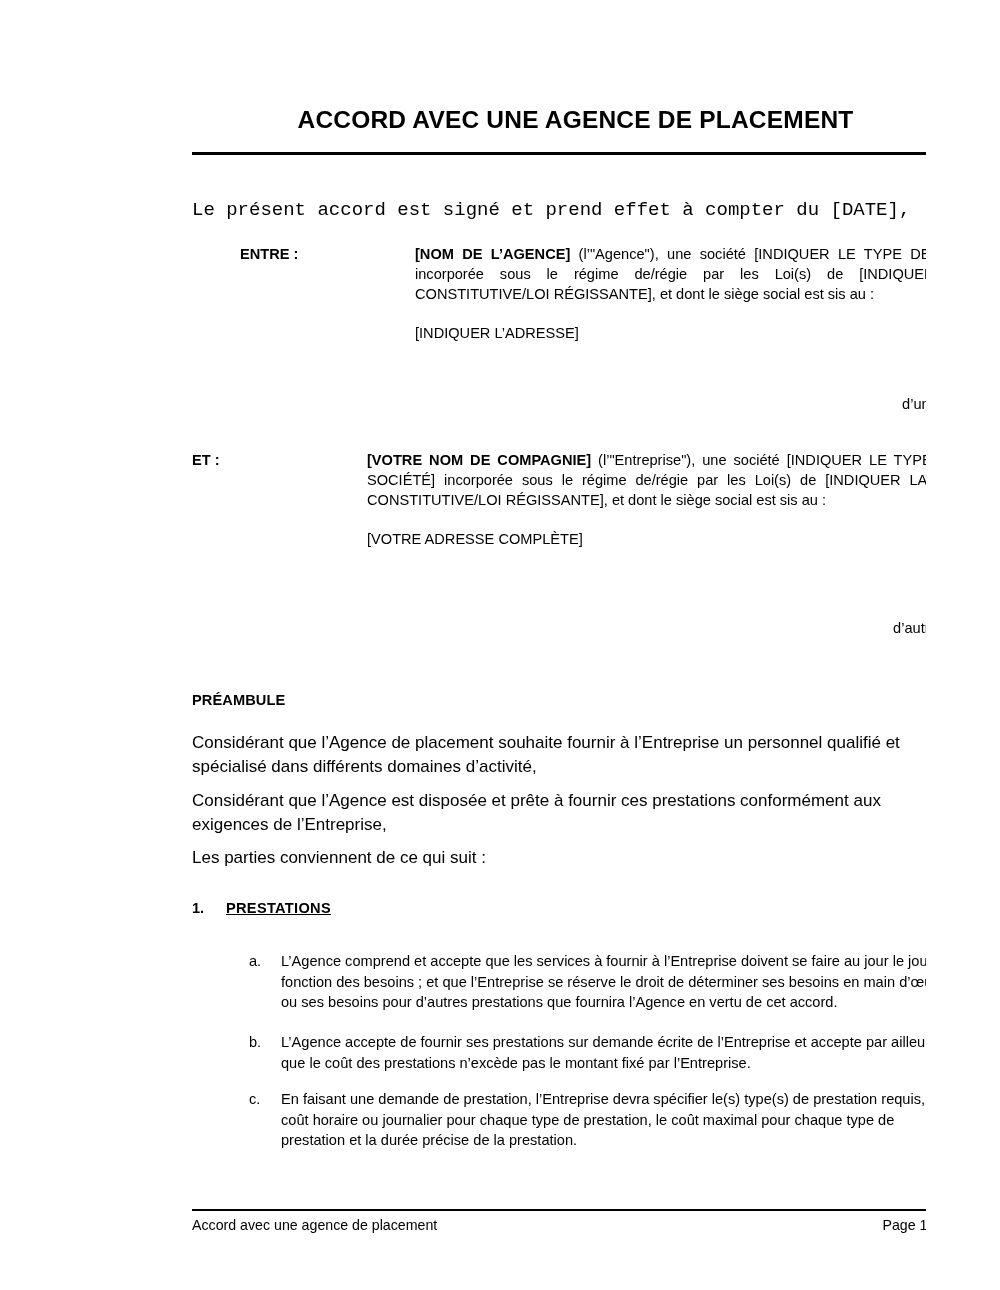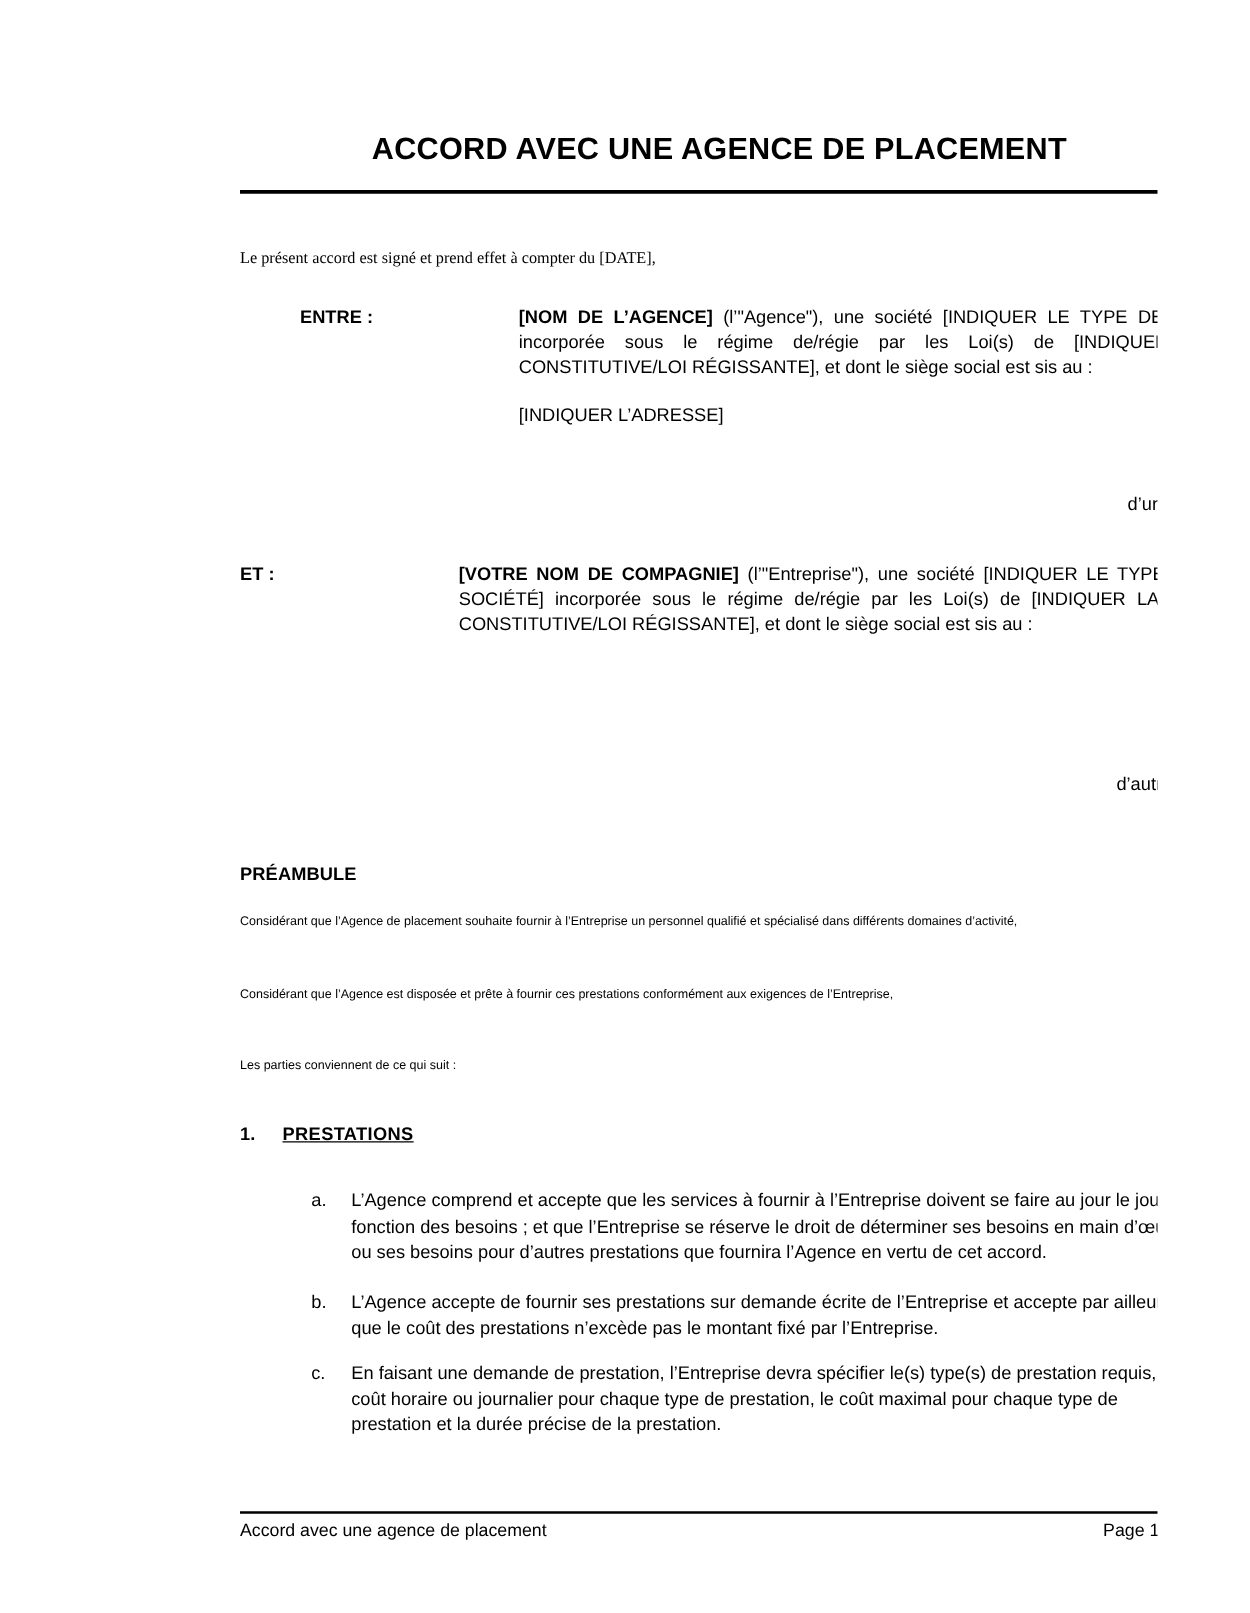--- a/index.html
+++ b/index.html
@@ -49,8 +49,8 @@
     left: 118px;
     top: 198px;
     width: 767px;
-    font-family: Liberation Serif, serif;
-    font-size: 13px;
+    font-family: Liberation Mono, monospace;
+    font-size: 19px;
     line-height: 1.3;
   }
 

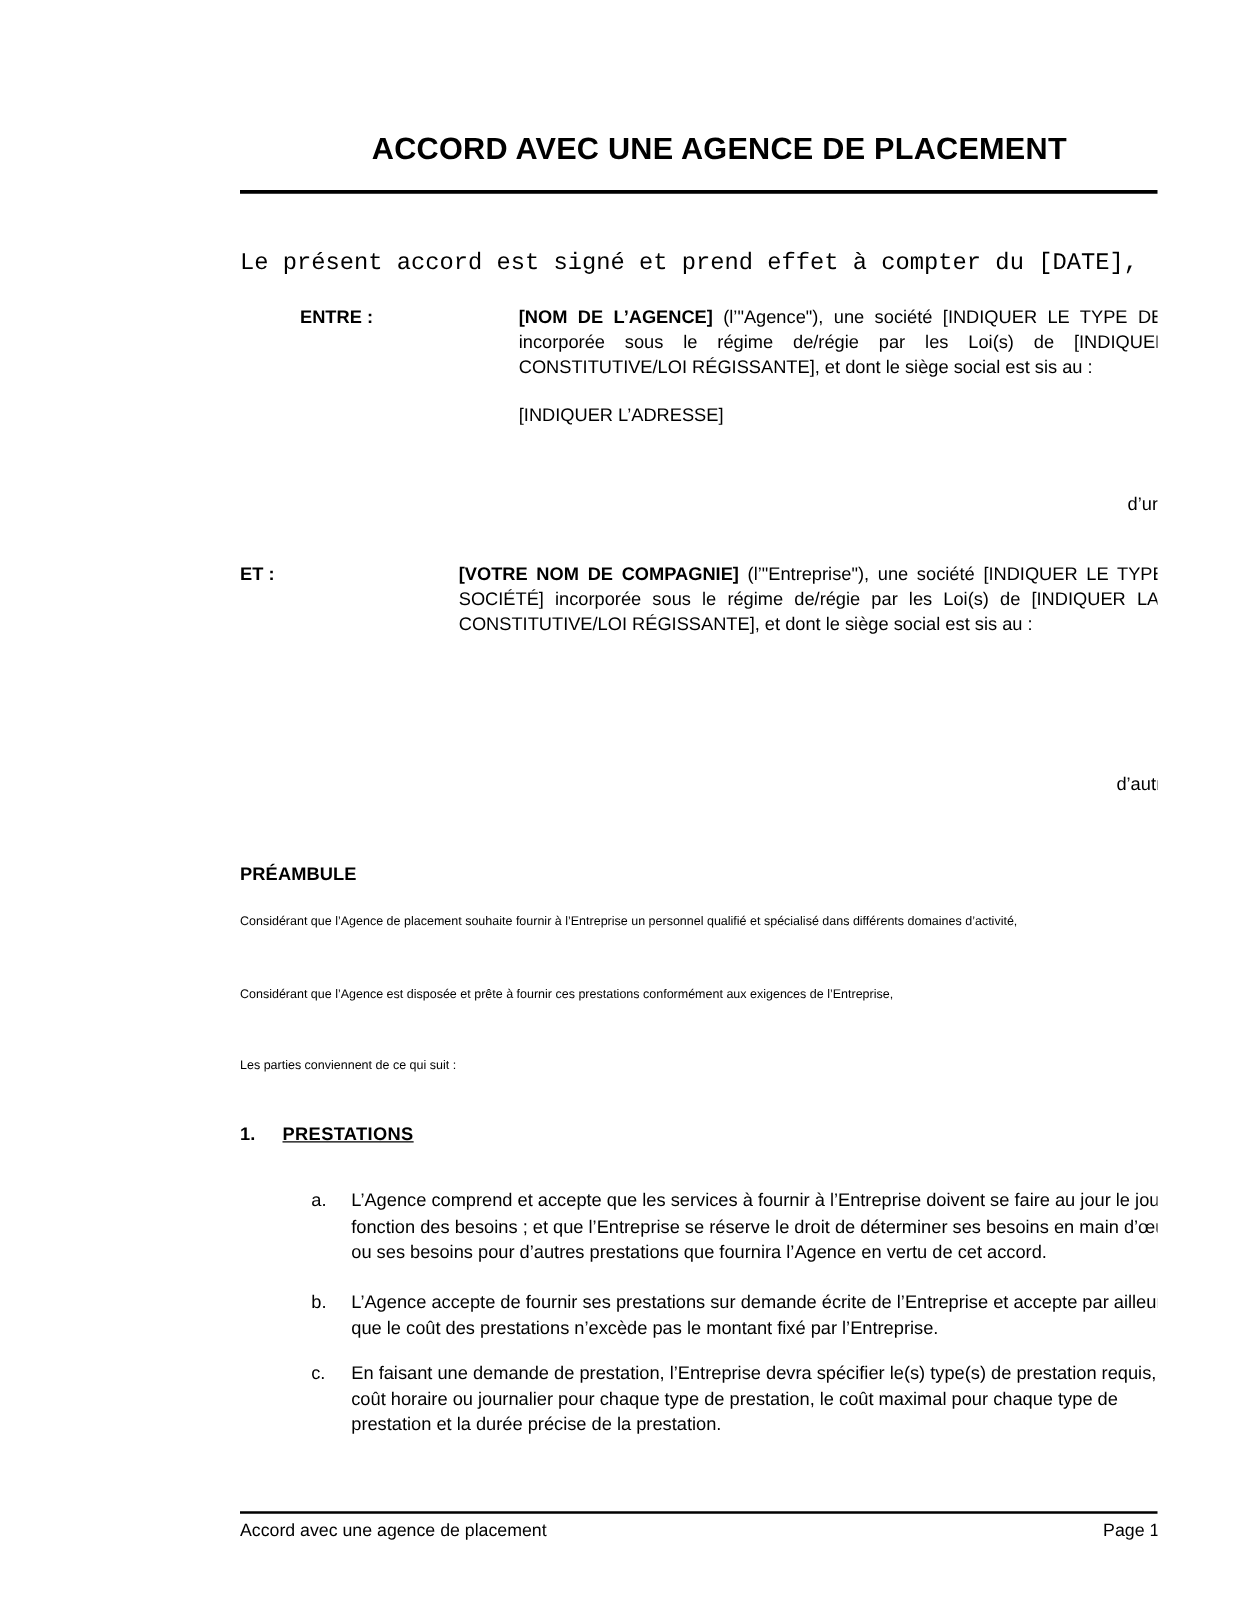--- a/index.html
+++ b/index.html
@@ -188,6 +188,7 @@
     <div class="party-body">
       <span class="lead">[VOTRE NOM DE COMPAGNIE]</span><span> (l’"Entreprise"), une société [INDIQUER LE TYPE DE SOCIÉTÉ] incorporée sous le régime de/régie par les Loi(s) de [INDIQUER LA LOI CONSTITUTIVE/LOI RÉGISSANTE], et dont le siège social est sis au :</span>
     </div>
+    <div class="party-address">[VOTRE ADRESSE COMPLÈTE]</div>
   </div>
   <div class="party-side" style="top:620px;">d’autre part,</div>
 

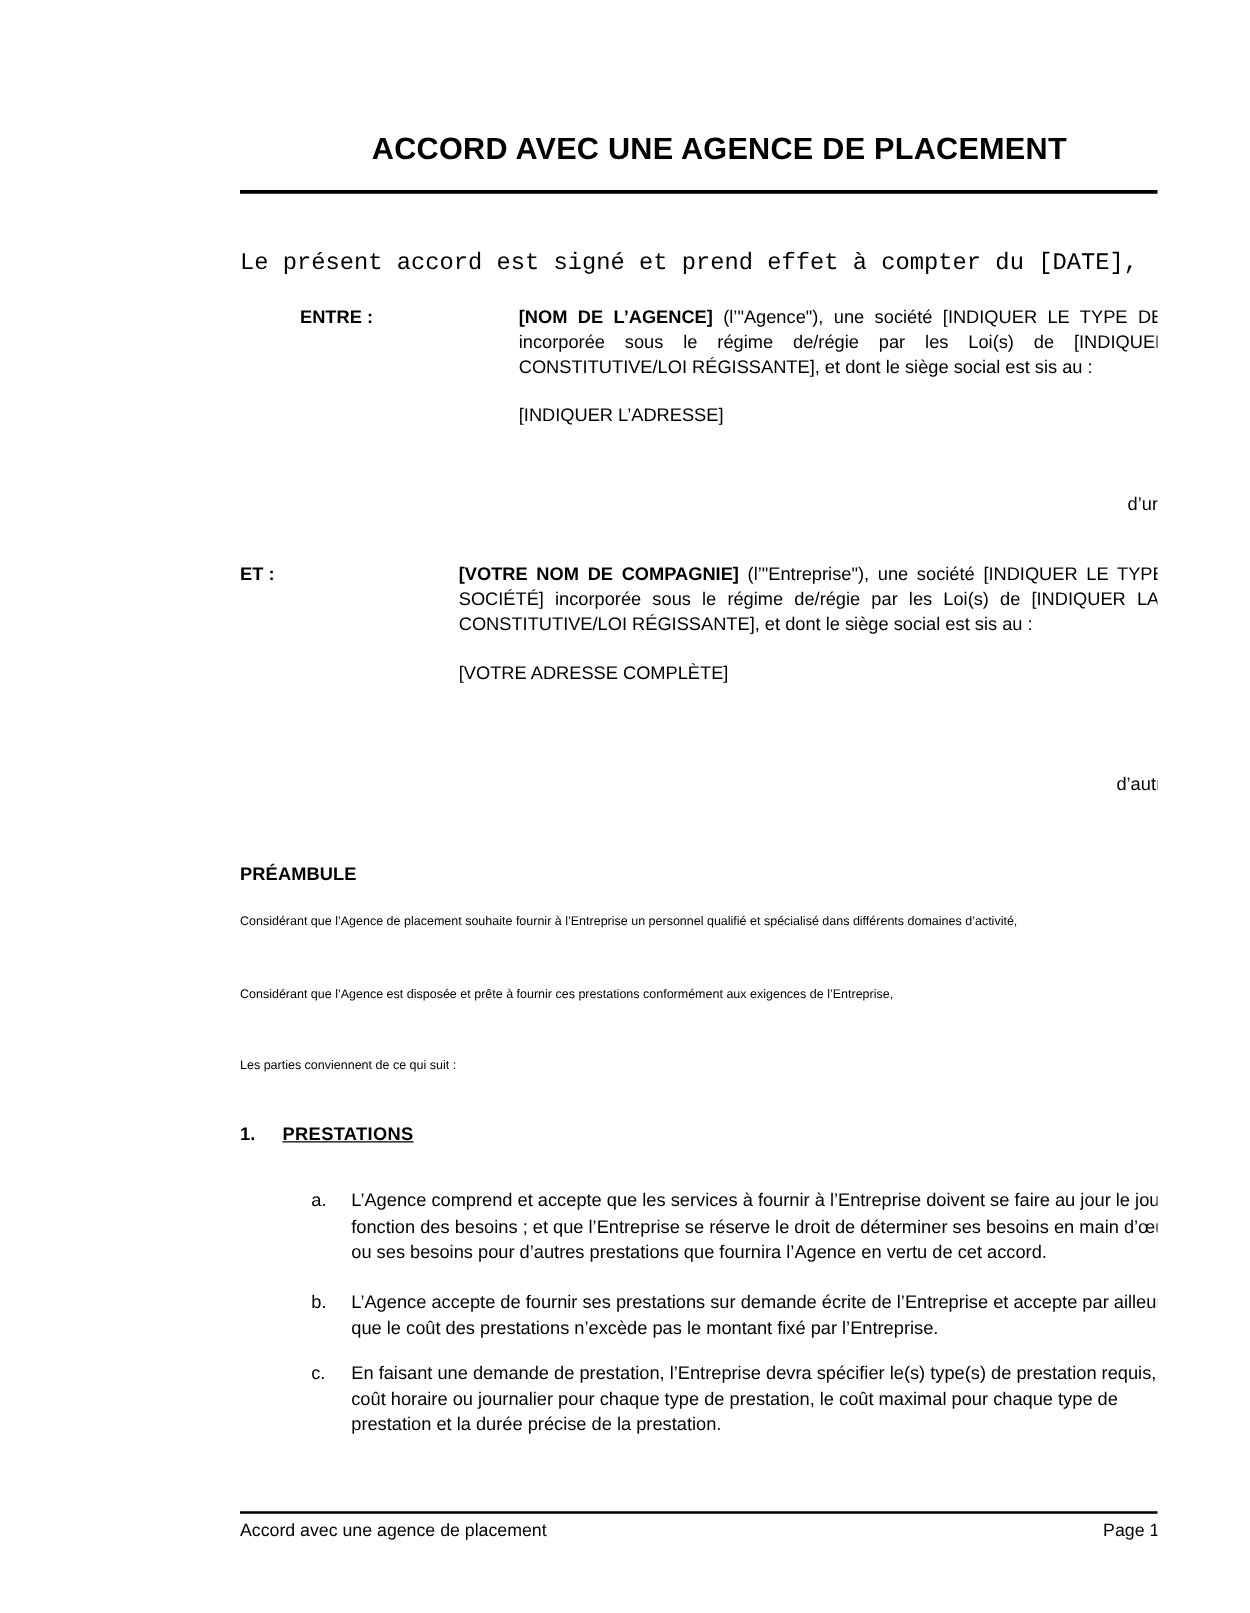--- a/index.html
+++ b/index.html
@@ -104,7 +104,7 @@
     position: absolute;
     left: 118px;
     width: 767px;
-    font-size: 10px;
+    font-size: 17px;
     line-height: 1.42;
     text-align: left;
   }

